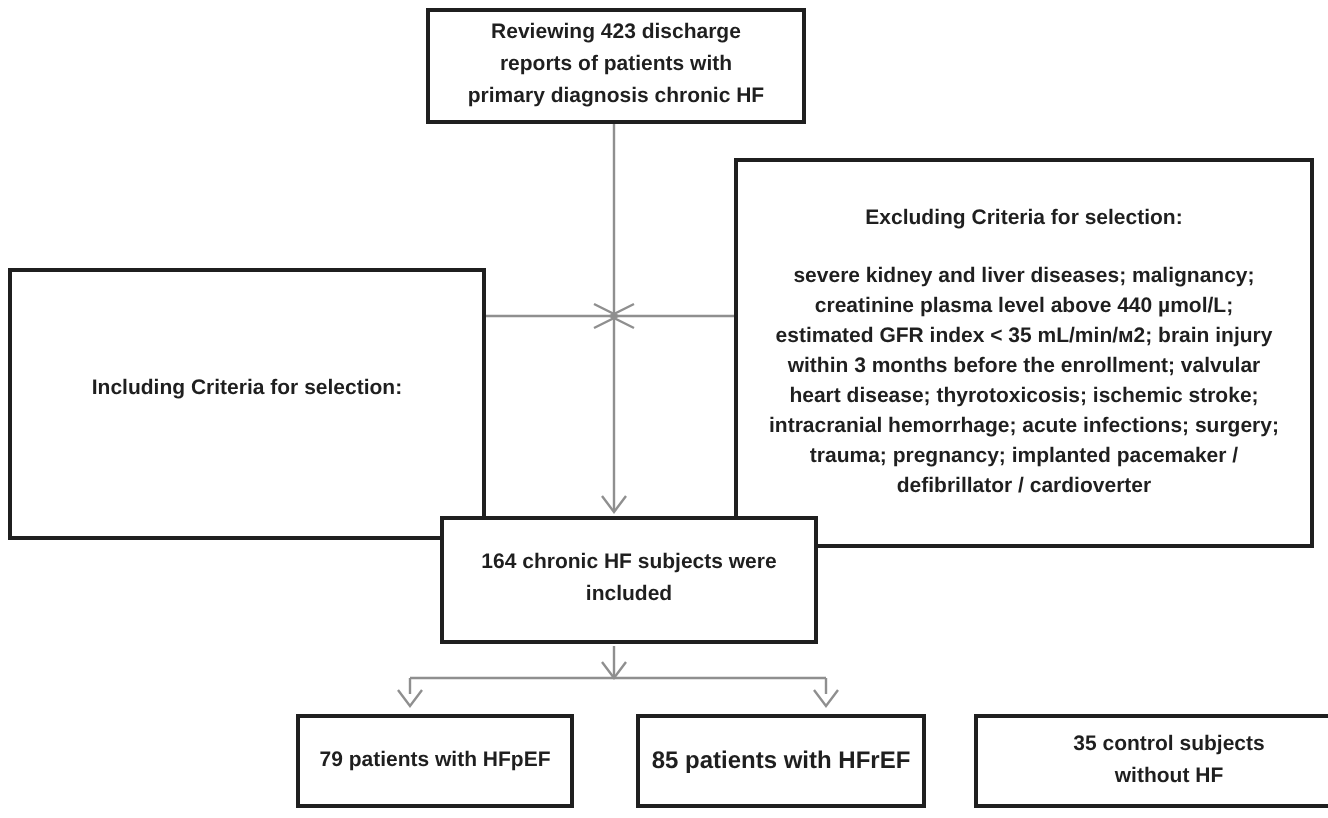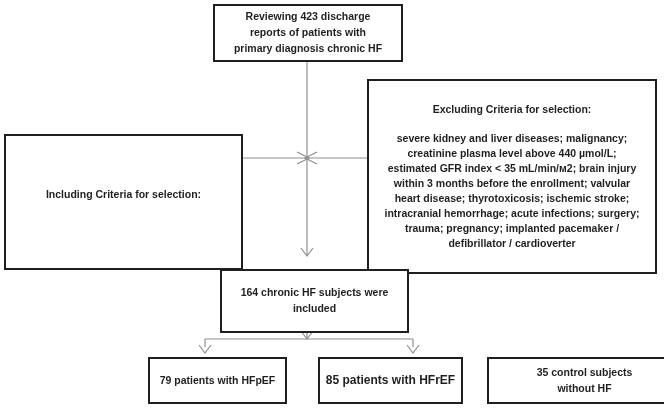--- a/index.html
+++ b/index.html
@@ -39,7 +39,7 @@
   .box-top    {left:213px;top:4px;  width:190px;height:58px; font-size:10.5px;line-height:1.5;}
   .box-incl   {left:4px;  top:90px; width:239px;height:136px;font-size:10.5px;line-height:1.45;margin-top:44px;}
   .box-excl   {left:367px;top:79px; width:290px;height:195px;font-size:10.5px;line-height:1.42;}
-  .box-mid    {left:220px;top:269px;width:189px;height:64px; font-size:10.5px;line-height:1.5;}
+  .box-mid    {left:220px;top:258px;width:189px;height:64px; font-size:10.5px;line-height:1.5;}
   .box-out1   {left:148px;top:357px;width:139px;height:47px; font-size:10.5px;line-height:1.45;}
   .box-out2   {left:318px;top:357px;width:145px;height:47px; font-size:12px;line-height:1.45;}
   .box-out3   {left:487px;top:357px;width:195px;height:47px; font-size:10.5px;line-height:1.45;}

